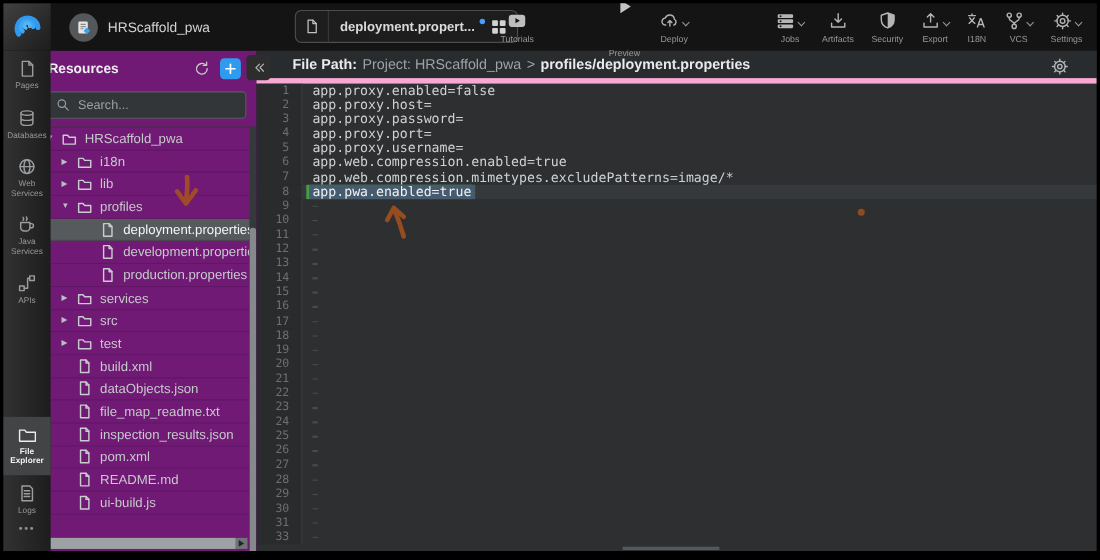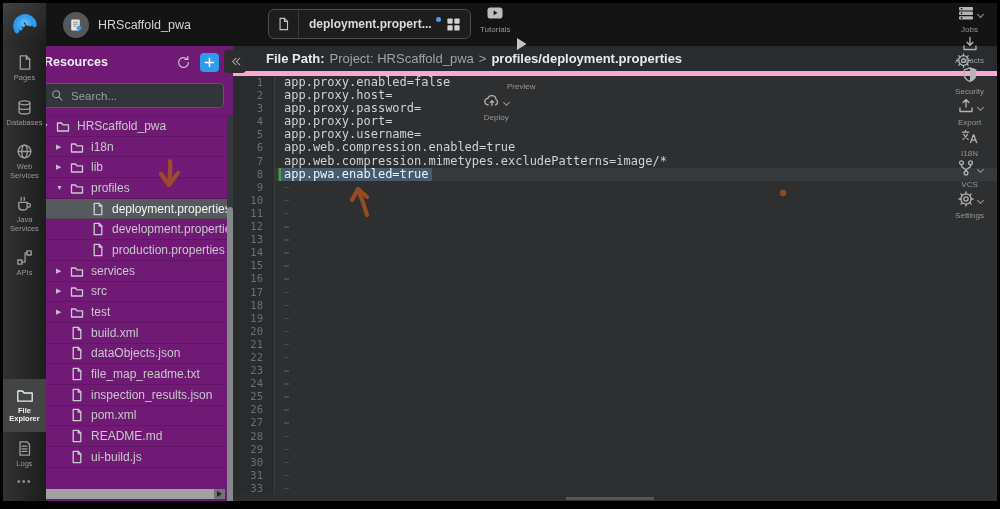--- a/index.html
+++ b/index.html
@@ -23,7 +23,7 @@
     border-right:1px solid #3b3b3b; color:#c2c2c2; }
   .tab-label { color:#dadada; font-size:12px; font-weight:bold; margin:0 3px 0 10px; white-space:nowrap; }
   .tab-dot { width:5px; height:5px; border-radius:50%; background:#4a9df8; align-self:flex-start; margin:7px 2px 0 1px; }
-  .tb-left { position:absolute; left:444px; top:0; height:43px; display:flex; align-items:center;flex-direction:column; }
+  .tb-left { position:absolute; left:444px; top:0; height:43px; display:flex; align-items:center; }
   .tb-right { position:absolute; right:5px; top:0; height:43px; display:flex; align-items:center;flex-direction:column; }
   .tb-item { display:flex; flex-direction:column; align-items:center; justify-content:center;
     color:#b3b3b3; padding:0 8px; cursor:pointer; }

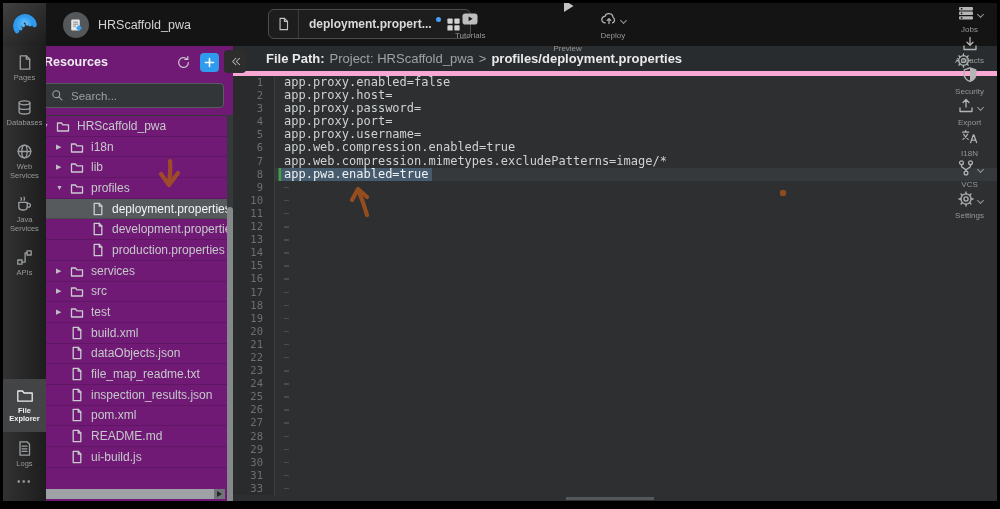--- a/index.html
+++ b/index.html
@@ -24,7 +24,7 @@
   .tab-label { color:#dadada; font-size:12px; font-weight:bold; margin:0 3px 0 10px; white-space:nowrap; }
   .tab-dot { width:5px; height:5px; border-radius:50%; background:#4a9df8; align-self:flex-start; margin:7px 2px 0 1px; }
   .tb-left { position:absolute; left:444px; top:0; height:43px; display:flex; align-items:center; }
-  .tb-right { position:absolute; right:5px; top:0; height:43px; display:flex; align-items:center;flex-direction:column; }
+  .tb-right { position:absolute; right:5px; top:0; height:43px; display:flex; align-items:center; }
   .tb-item { display:flex; flex-direction:column; align-items:center; justify-content:center;
     color:#b3b3b3; padding:0 8px; cursor:pointer; }
   .tb-item .icon-row { display:flex; align-items:flex-end; gap:3px; height:19px; }

